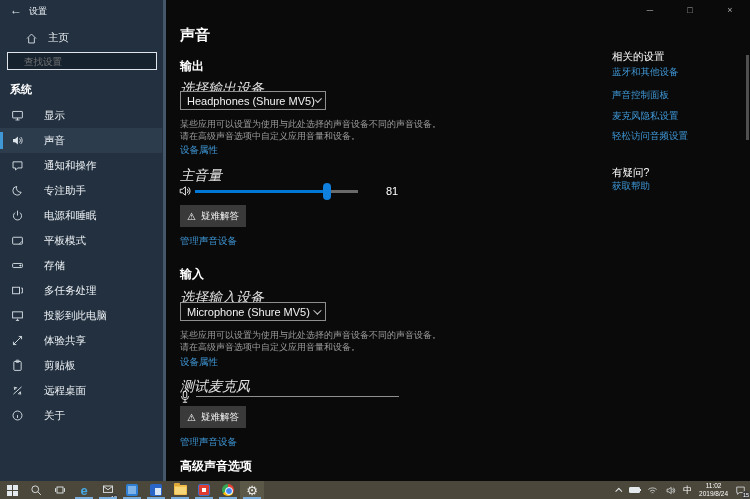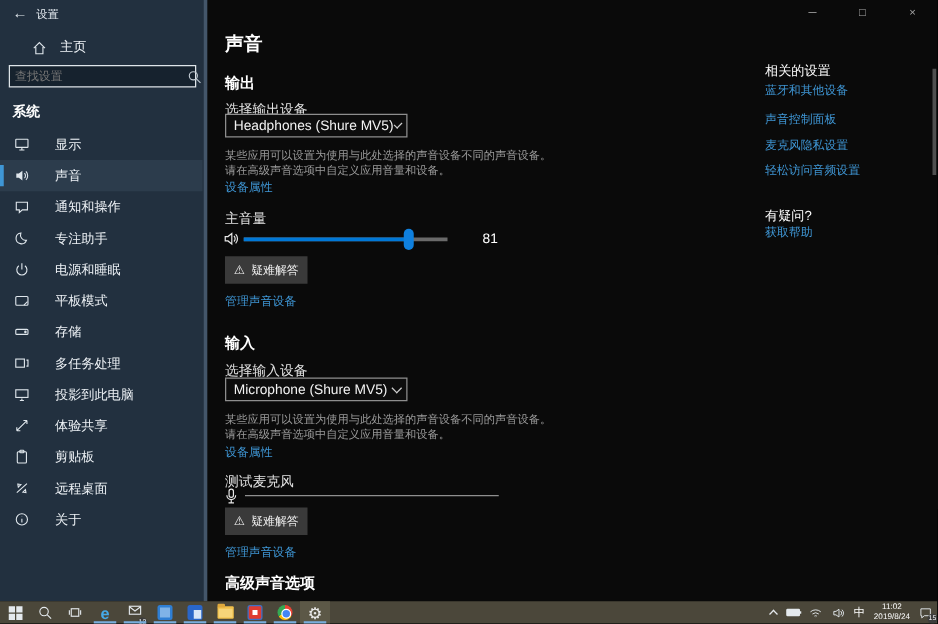--- a/index.html
+++ b/index.html
@@ -13,7 +13,7 @@
   .app-title { position:absolute; left:29px; top:5px; font-size:9px; color:#e6ecf2; }
   .home-row { position:absolute; left:0; top:28px; width:166px; height:20px; display:flex; align-items:center; padding-left:24px; gap:10px; font-size:10.5px; color:#f0f4f8; cursor:pointer; }
   .search-box { position:absolute; left:7px; top:52px; width:150px; height:18px; background:#16222e; border:1px solid #dfe5ea; display:flex; align-items:center; }
-  .search-box input { flex:1; background:transparent; border:none; outline:none; color:#a9b4bf; font-size:9.5px; padding:0 4px; font-family:inherit; }
+  .search-box input { flex:1; background:transparent; border:none; outline:none; color:#a9b4bf; font-size:9.5px; padding:0 16px; font-family:inherit; }
   .section-header { position:absolute; left:10px; top:82px; font-size:11px; font-weight:bold; color:#fff; }
   .nav-list { position:absolute; left:0; top:103px; width:162px; }
   .nav-item { position:relative; height:25px; display:flex; align-items:center; padding-left:10px; gap:20px; font-size:10.5px; color:#eef2f6; cursor:pointer; }

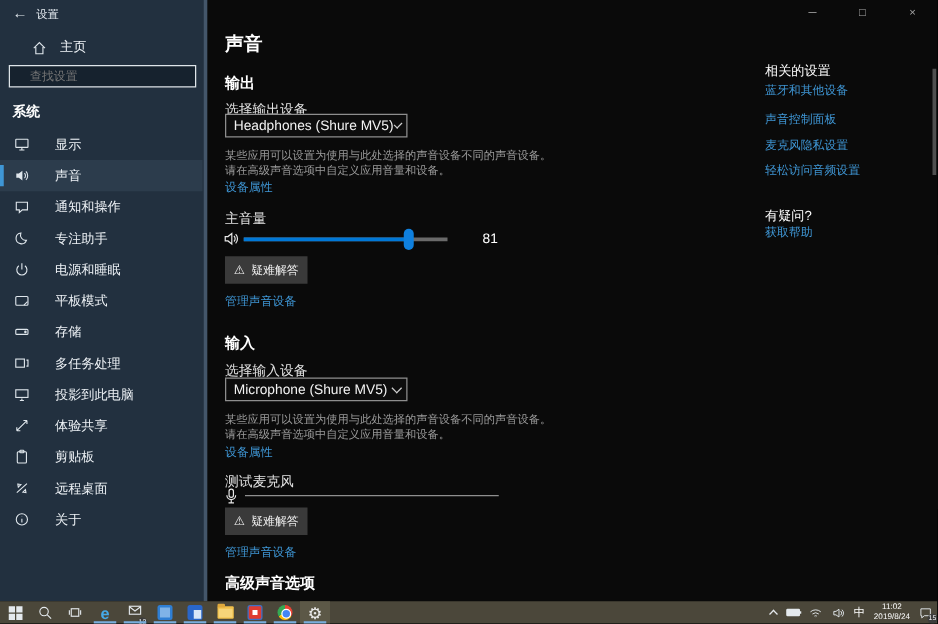--- a/index.html
+++ b/index.html
@@ -29,7 +29,7 @@
   .win-btn { width:40px; height:20px; display:flex; align-items:center; justify-content:center; font-size:9px; color:#a9a9a9; cursor:pointer; }
   .page-title { position:absolute; left:14px; top:26px; font-size:15px; font-weight:600; color:#fff; }
   .sec-title { position:absolute; left:14px; font-size:12px; font-weight:600; color:#fff; }
-  .small-label { position:absolute; left:14px; font-size:11px; color:#e2e2e2; }
+  .small-label { position:absolute; left:14px; font-size:14px; color:#e2e2e2;font-style:italic; }
   .dropdown { position:absolute; left:14px; width:146px; height:19px; background:#0d0d0d; border:1px solid #8e8e8e; display:flex; align-items:center; padding:0 6px; cursor:pointer; }
   .dropdown .dd-text { flex:1; font-size:11px; color:#f2f2f2; white-space:nowrap; }
   .dd-chevron { width:6px; height:6px; border-right:1px solid #cfcfcf; border-bottom:1px solid #cfcfcf; transform:rotate(45deg) translateY(-2px); }

